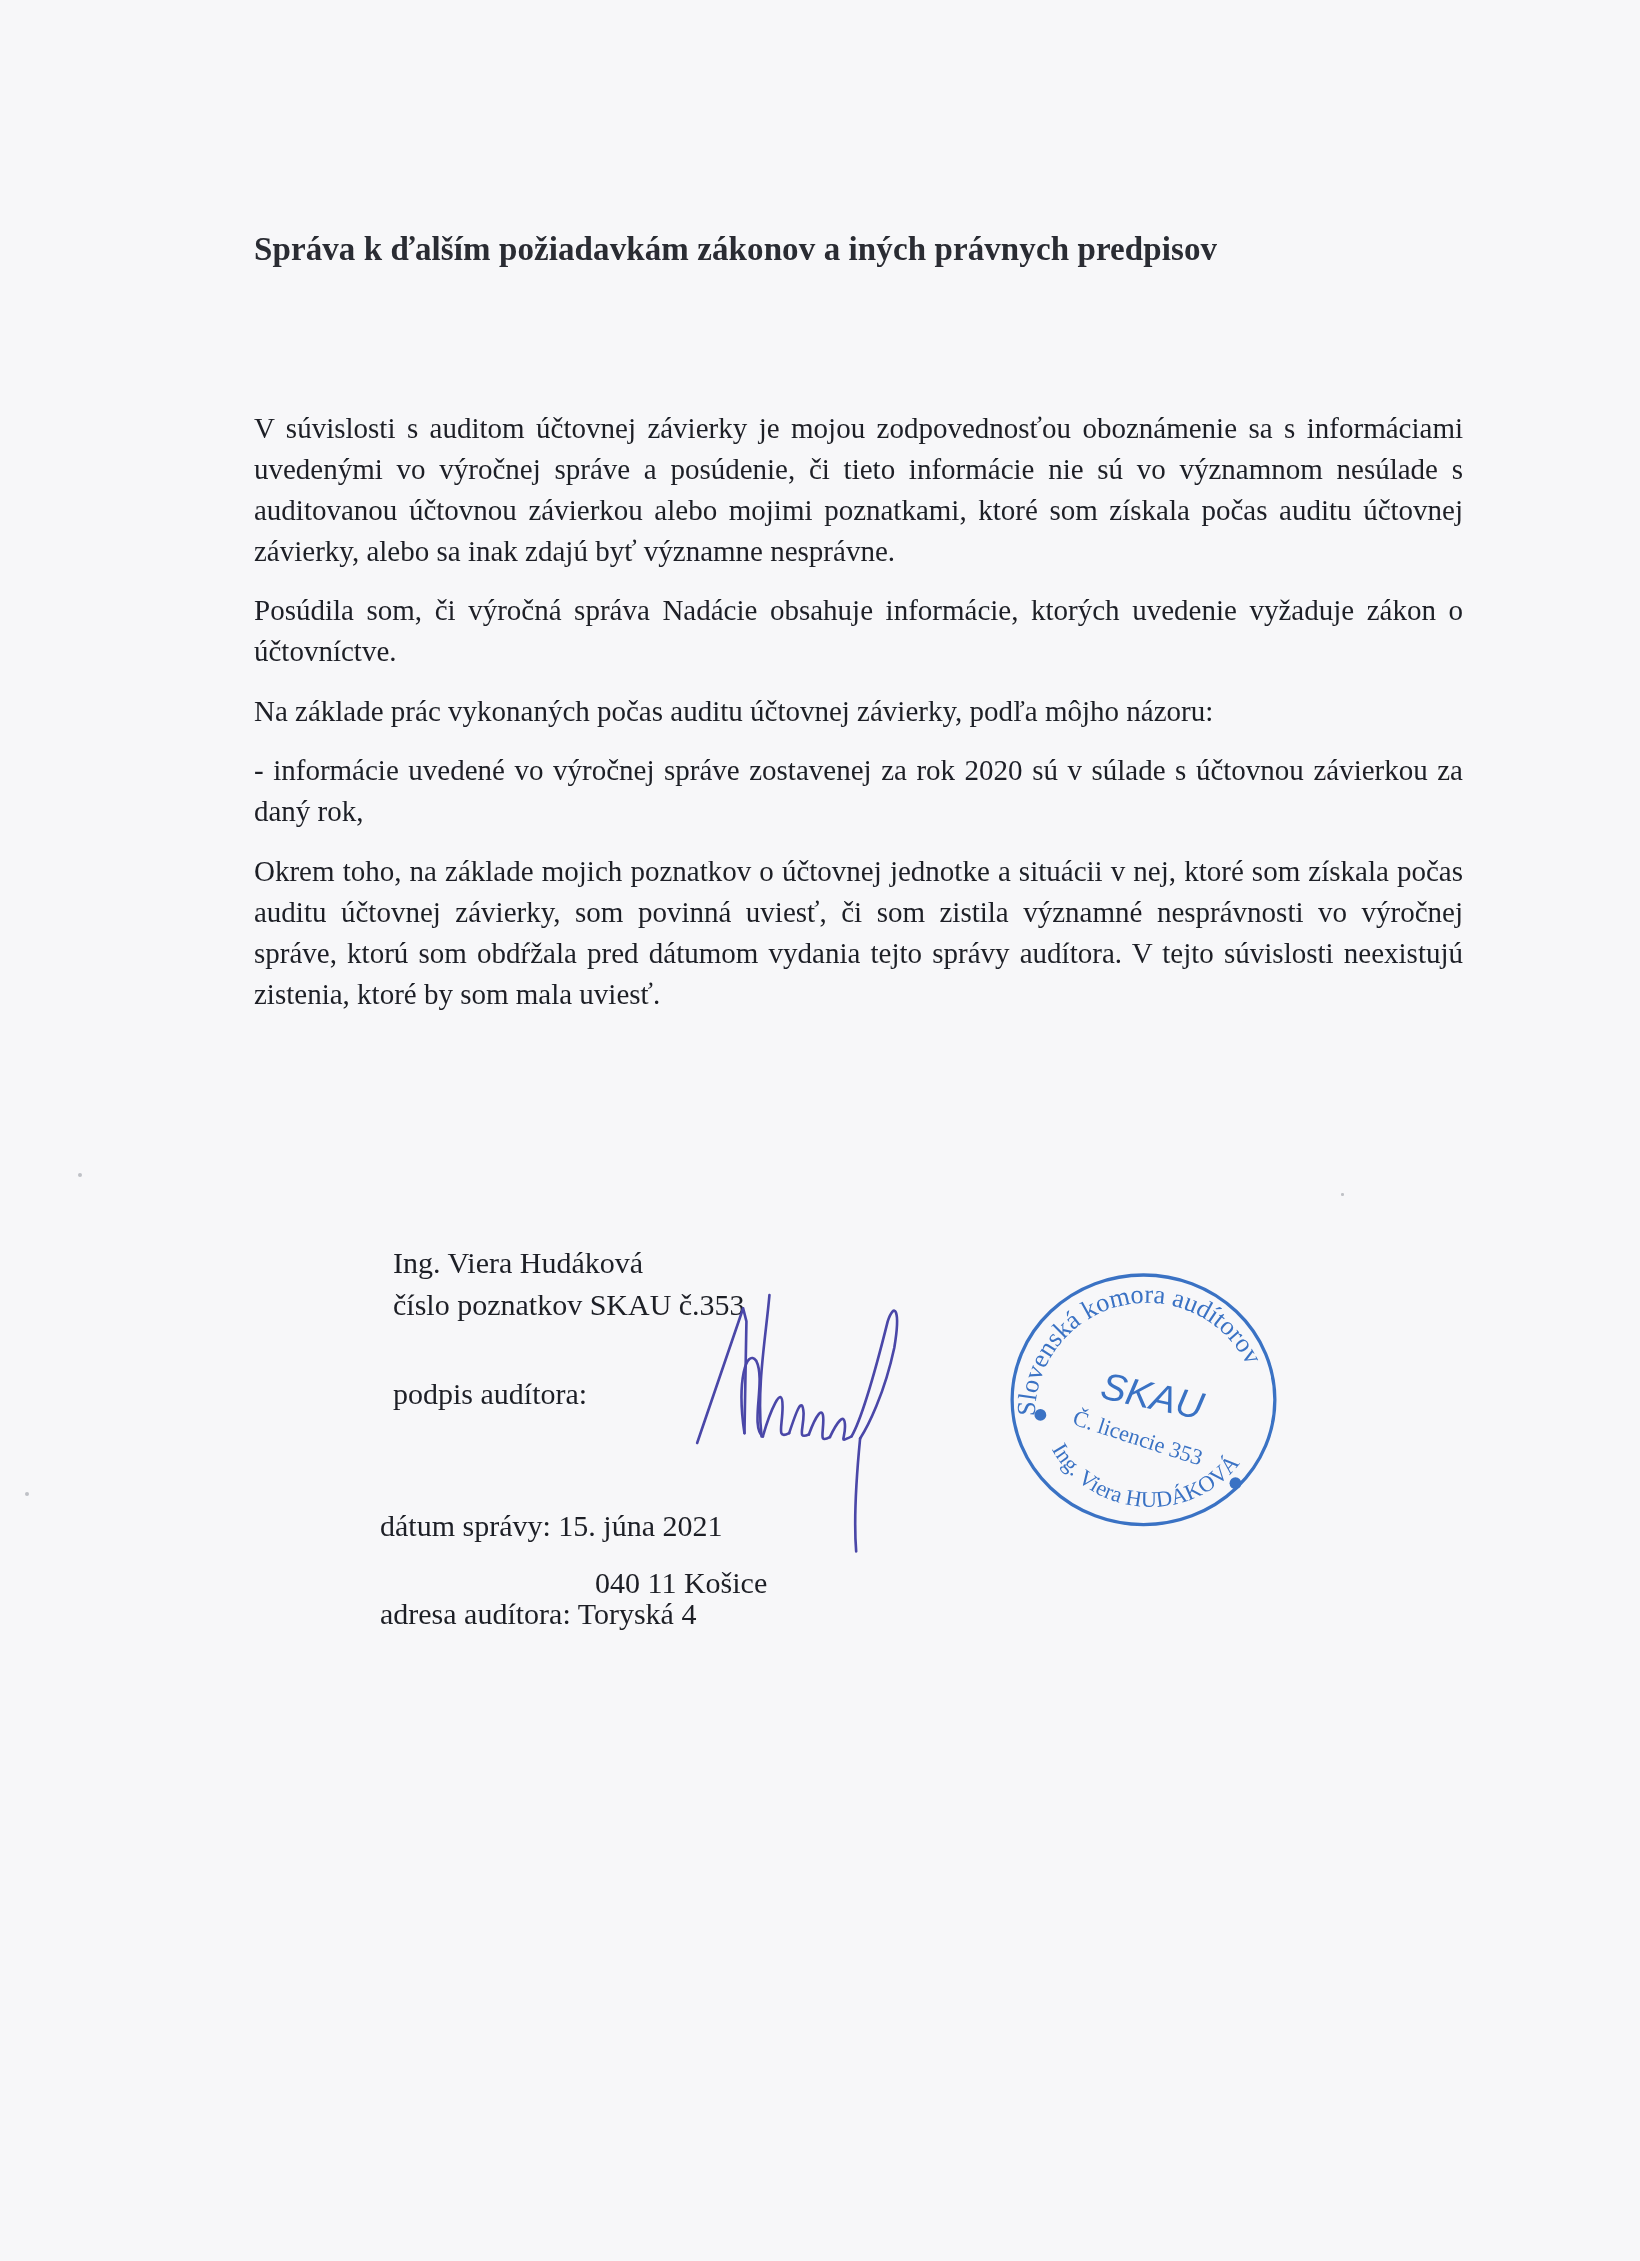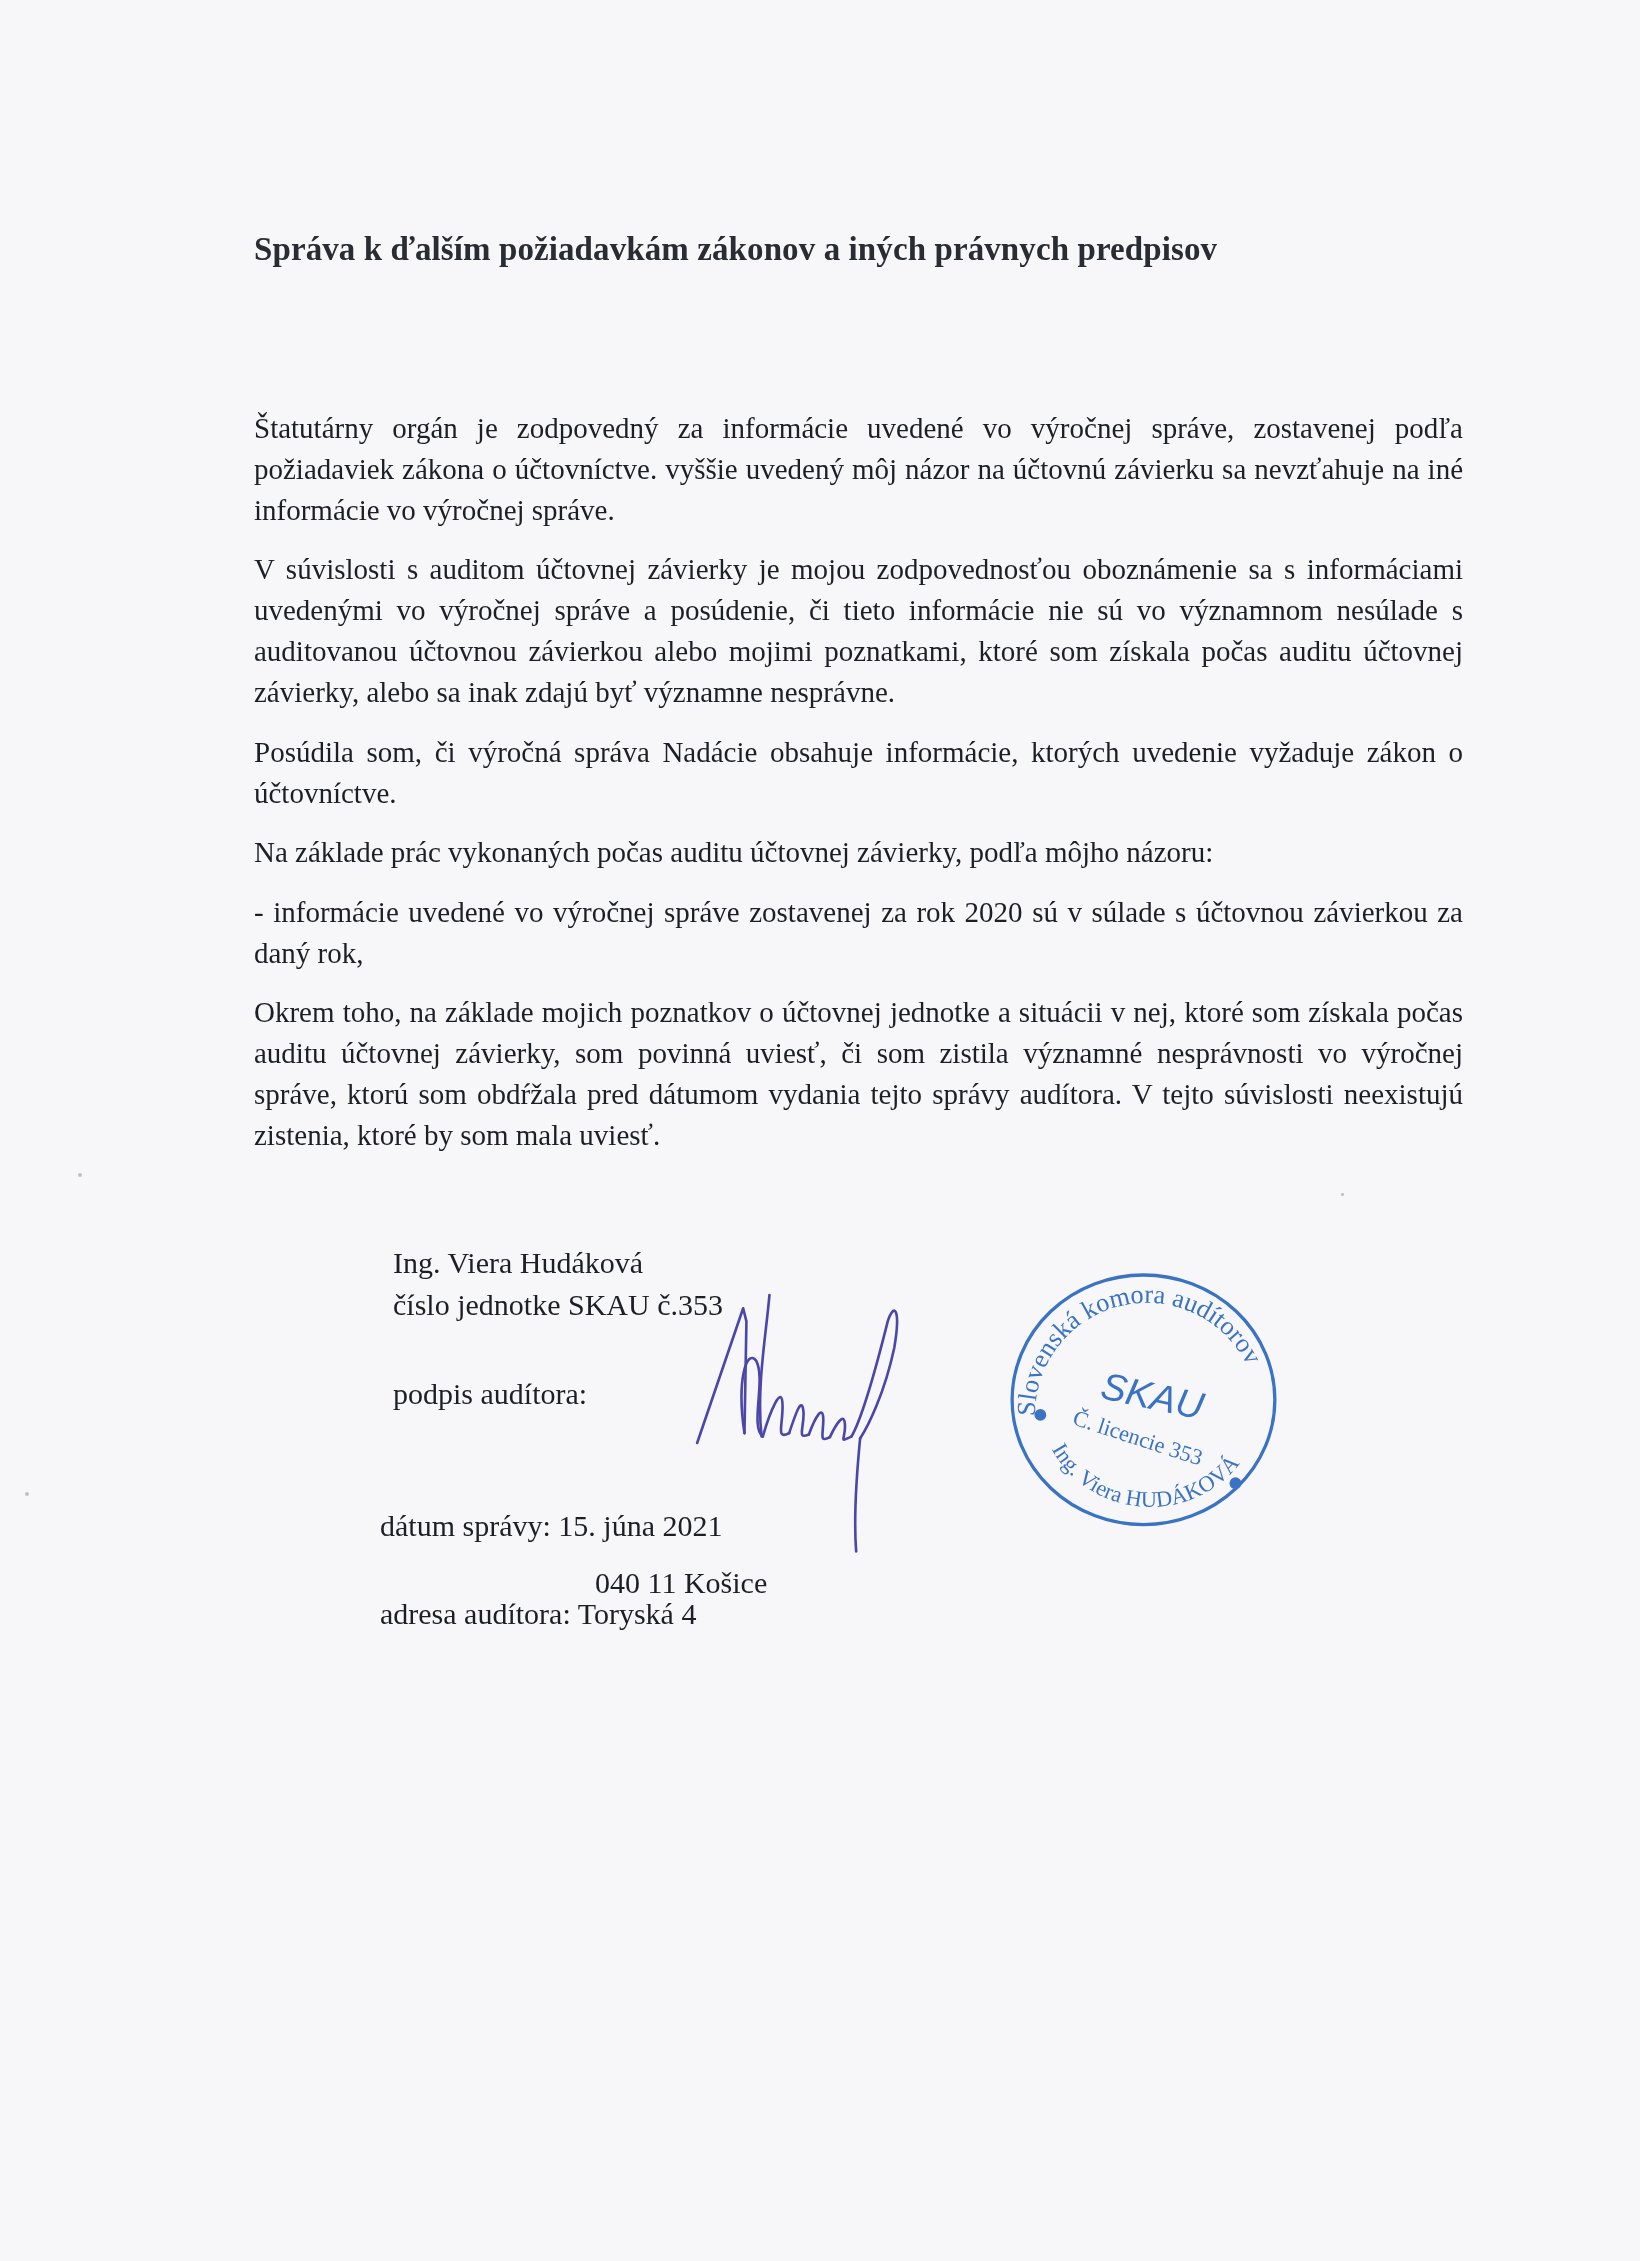--- a/index.html
+++ b/index.html
@@ -42,7 +42,6 @@
   <div id="h1" class="heading">Správa k ďalším požiadavkám zákonov a iných právnych predpisov</div>
 
   <div class="body-text" style="top:408px;">
-    <p class="para">Štatutárny orgán je zodpovedný za informácie uvedené vo výročnej správe, zostavenej podľa požiadaviek zákona o účtovníctve. vyššie uvedený môj názor na účtovnú závierku sa nevzťahuje na iné informácie vo výročnej správe.</p>
     <p class="para">V súvislosti s auditom účtovnej závierky je mojou zodpovednosťou oboznámenie sa s informáciami uvedenými vo výročnej správe a posúdenie, či tieto informácie nie sú vo významnom nesúlade s auditovanou účtovnou závierkou alebo mojimi poznatkami, ktoré som získala počas auditu účtovnej závierky, alebo sa inak zdajú byť významne nesprávne.</p>
     <p class="para">Posúdila som, či výročná správa Nadácie obsahuje informácie, ktorých uvedenie vyžaduje zákon o účtovníctve.</p>
     <p class="para">Na základe prác vykonaných počas auditu účtovnej závierky, podľa môjho názoru:</p>

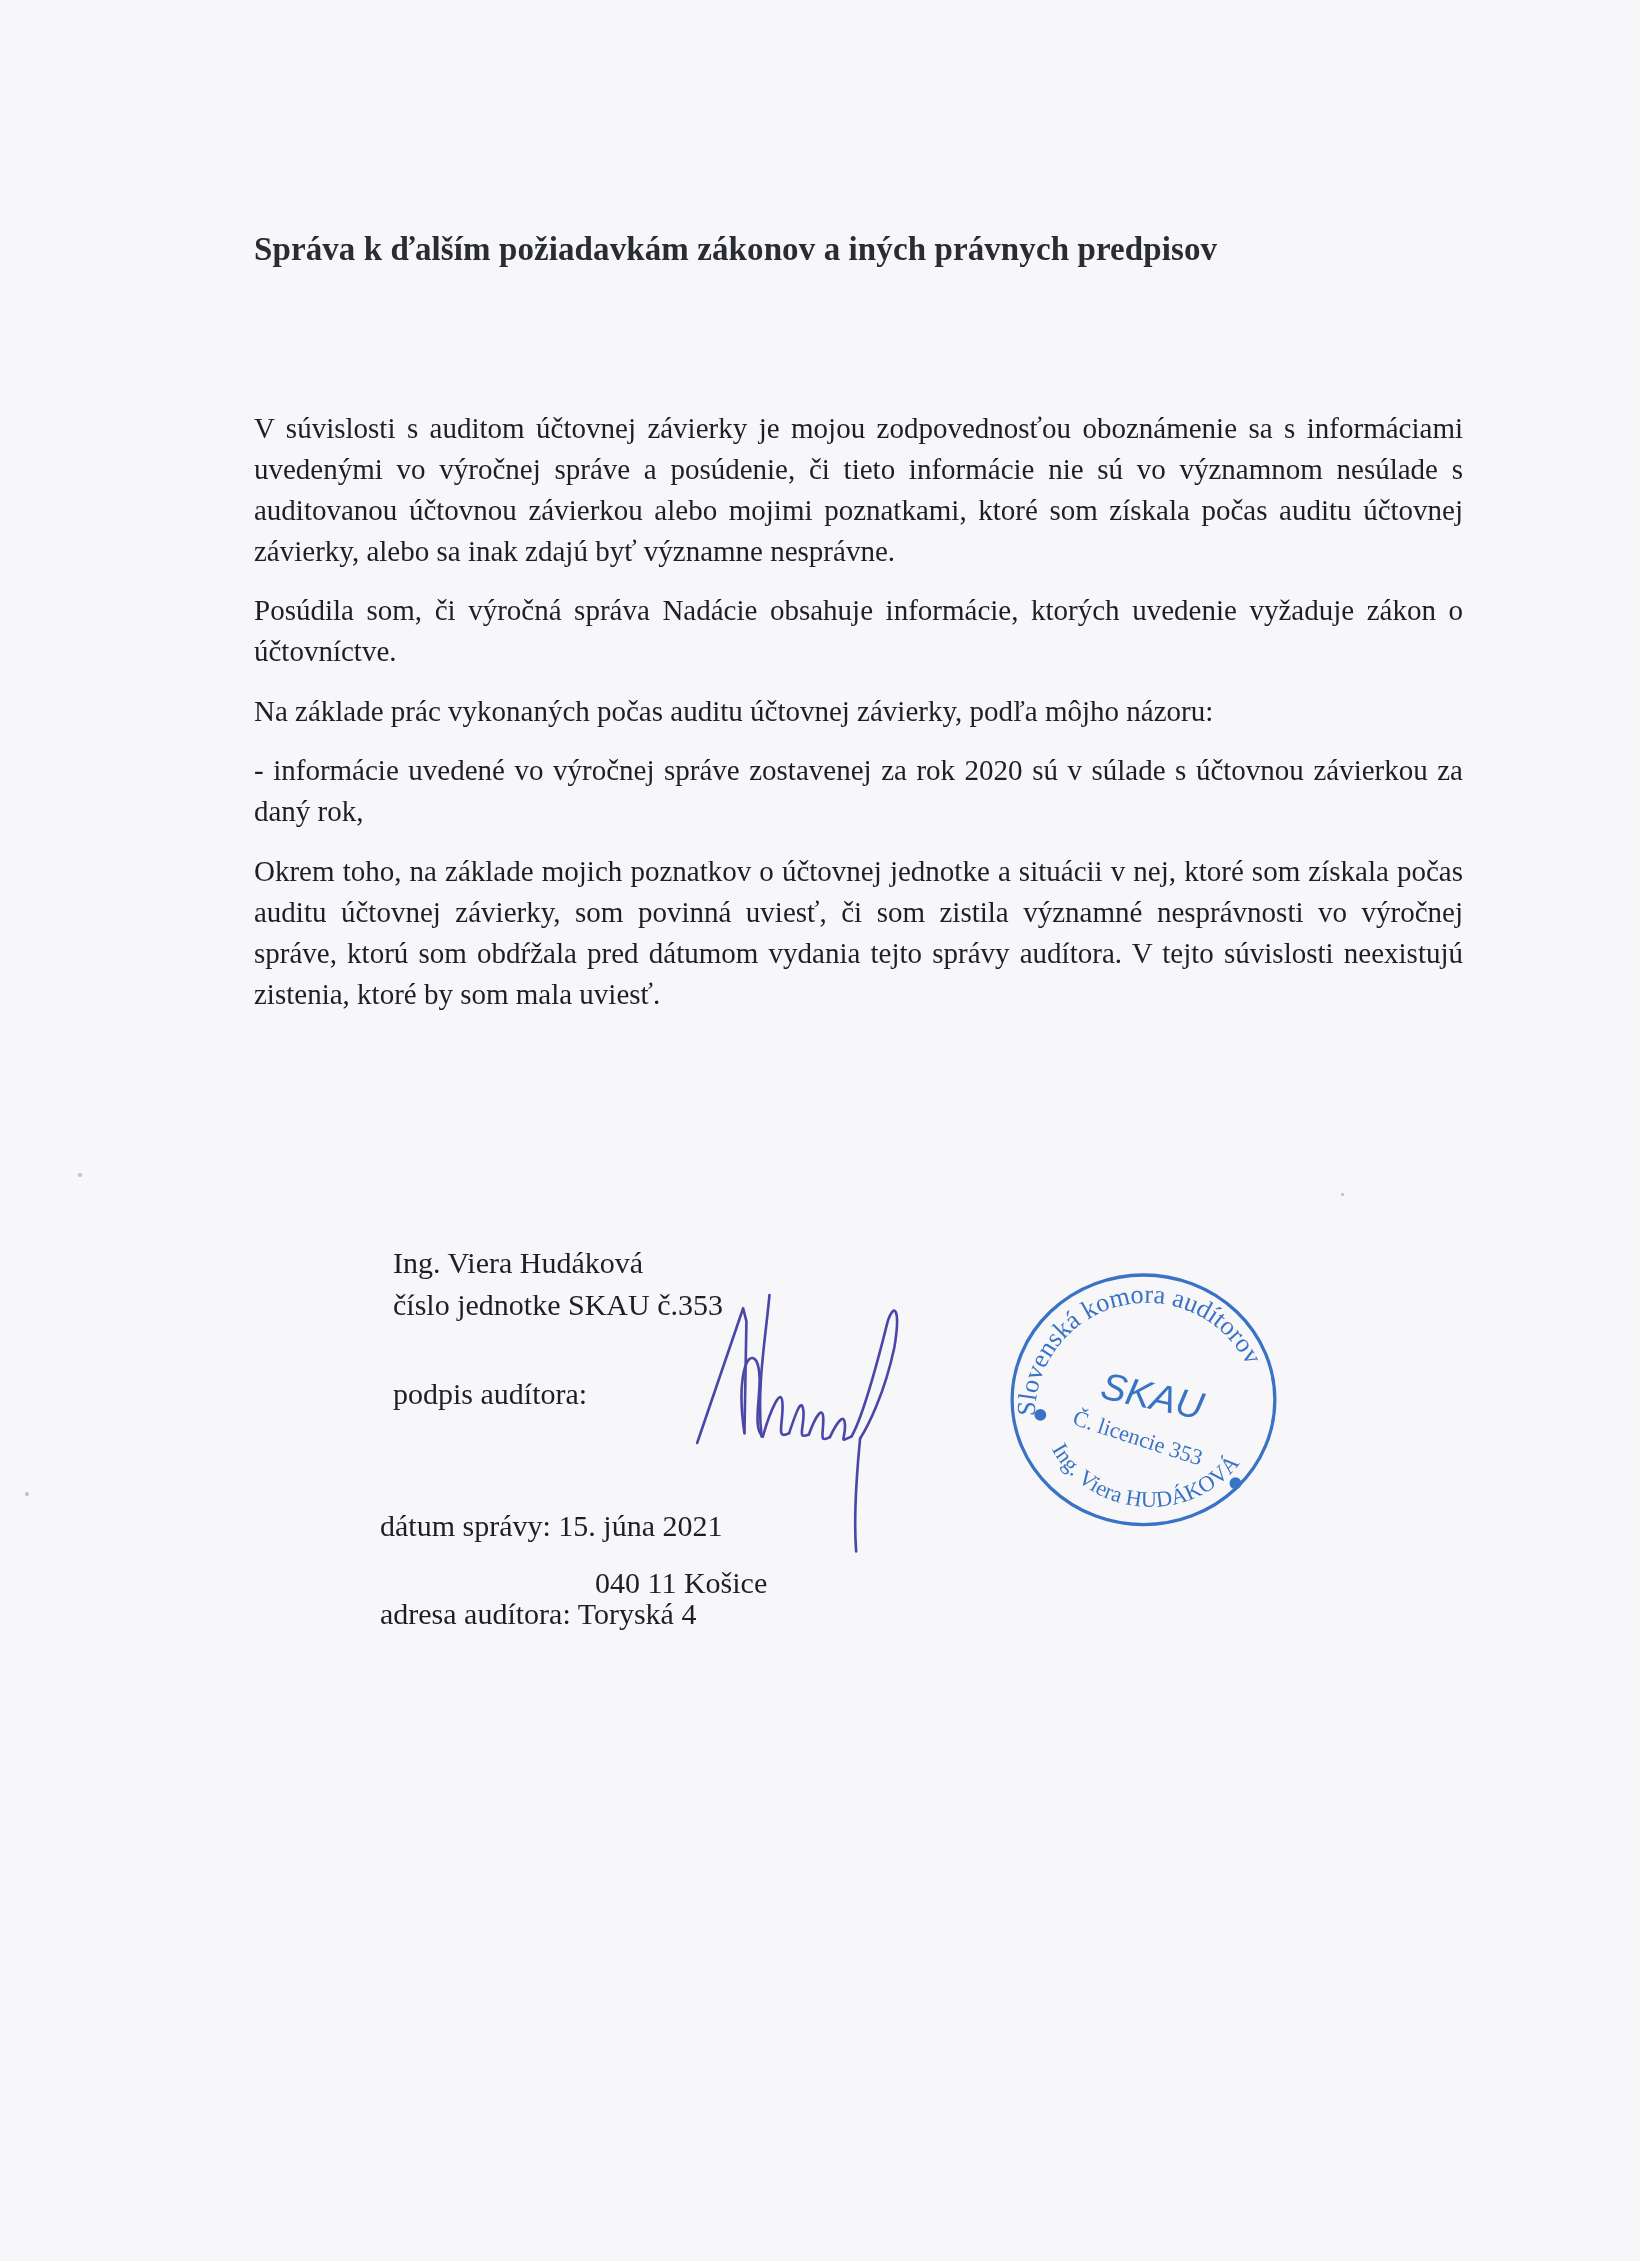--- a/index.html
+++ b/index.html
@@ -50,7 +50,7 @@
   </div>
 
   <div id="sig-name" class="sig">Ing. Viera Hudáková</div>
-  <div id="sig-lic" class="sig">číslo jednotke SKAU č.353</div>
+  <div id="sig-lic" class="sig">číslo poznatkov SKAU č.353</div>
   <div id="sig-label" class="sig">podpis audítora:</div>
   <div id="sig-date" class="sig">dátum správy: 15. júna 2021</div>
   <div id="sig-addr" class="sig">adresa audítora: Toryská 4</div>

